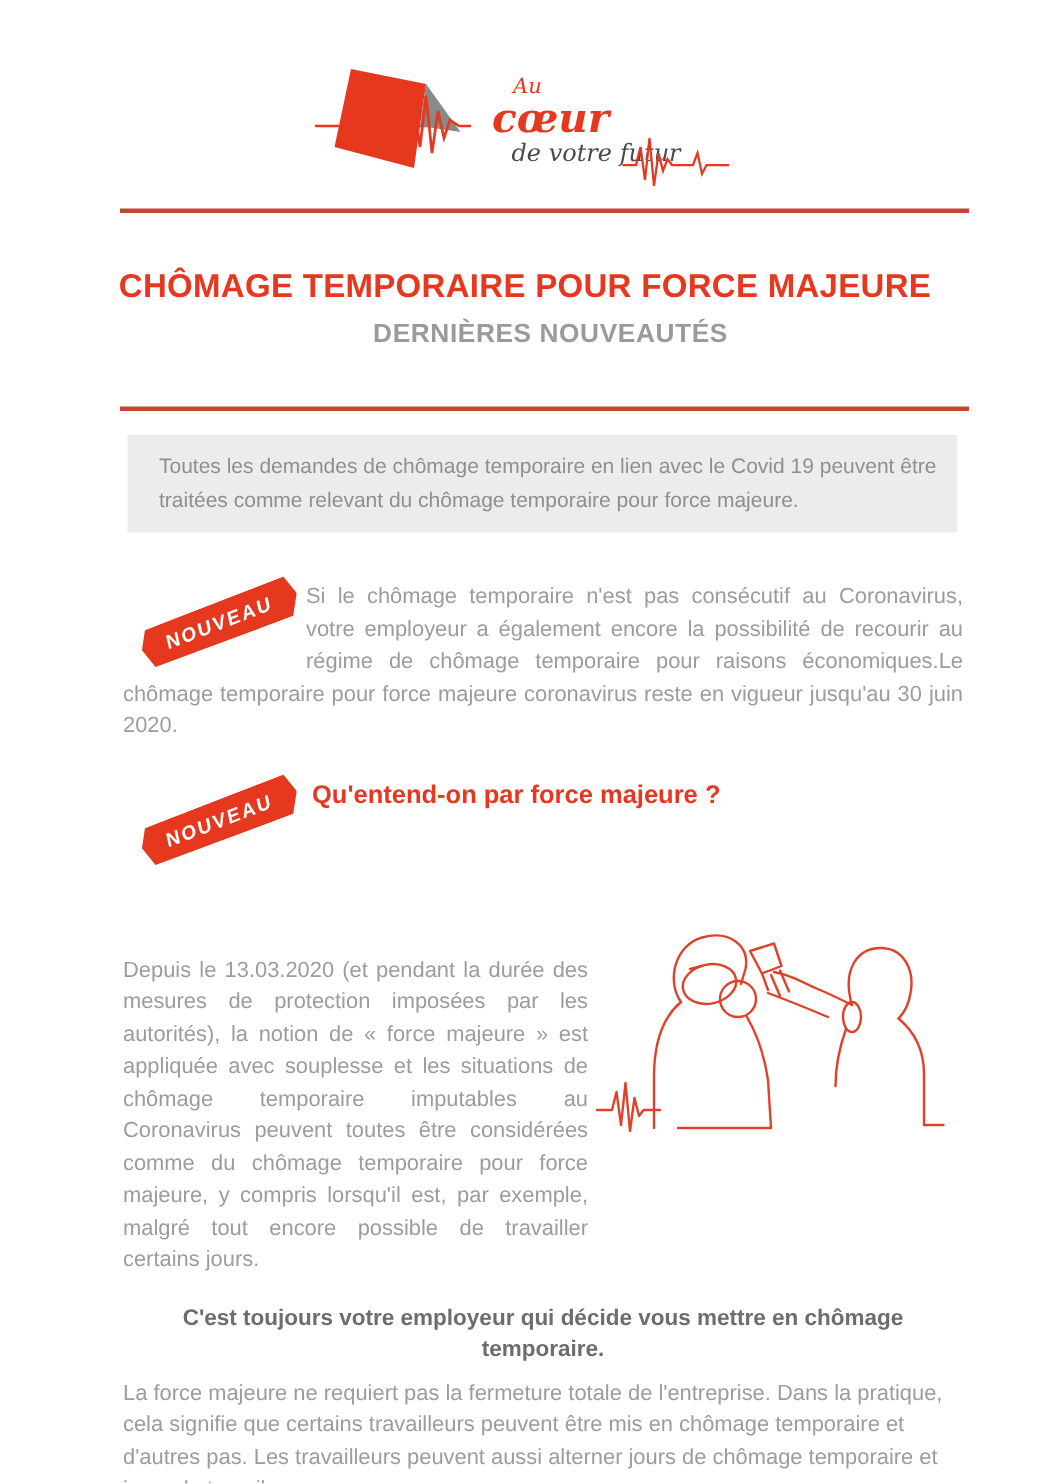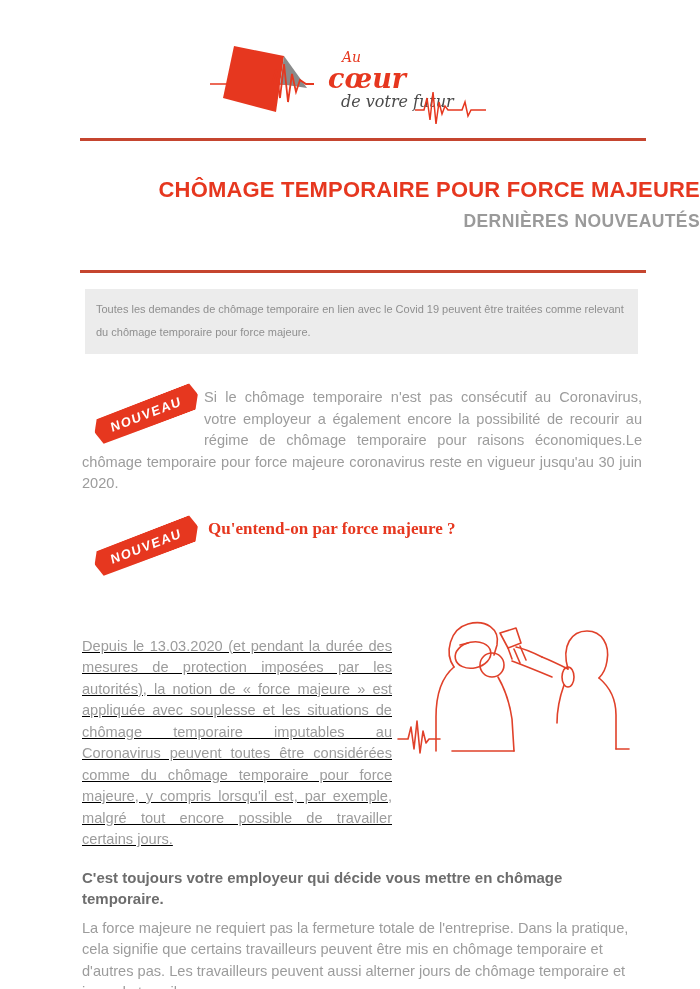--- a/index.html
+++ b/index.html
@@ -23,7 +23,7 @@
   .rule-top{margin-top:10px;}
   .rule-mid{margin-top:36px;}
   
-  .title-block{margin-top:34px;text-align:right;line-height:30px;}
+  .title-block{margin-top:34px;text-align:center;line-height:30px;}
   .title-line{color:var(--red);font-size:22px;font-weight:bold;letter-spacing:0.2px;}
   .subtitle{color:var(--gray-sub);font-size:17.5px;font-weight:bold;letter-spacing:0.4px;margin-top:3px;line-height:26px;padding-left:34px;}
   

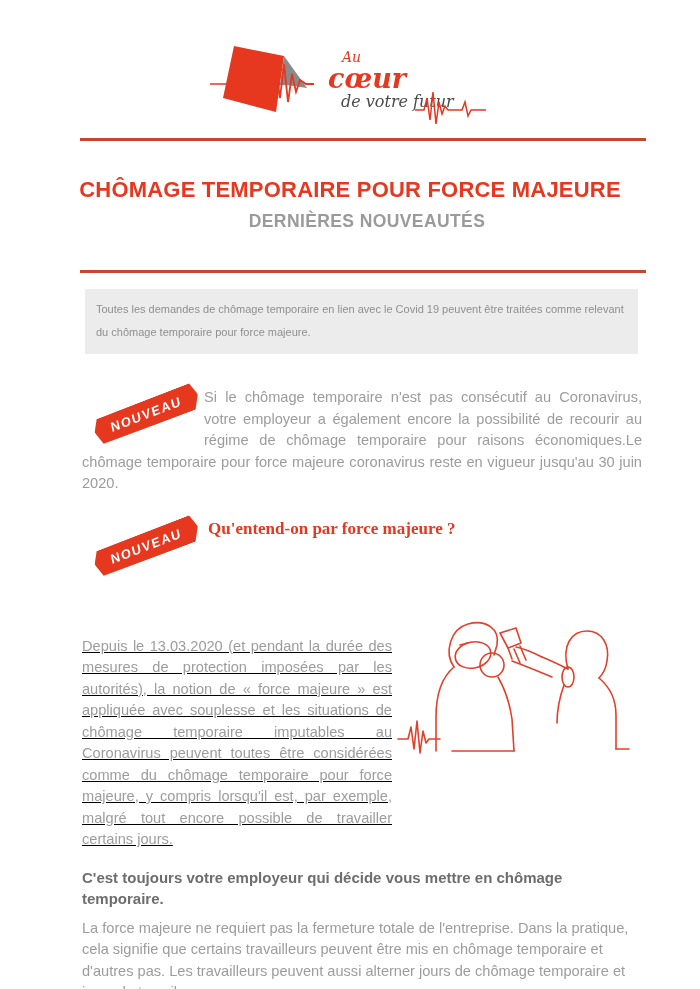--- a/index.html
+++ b/index.html
@@ -28,8 +28,8 @@
   .subtitle{color:var(--gray-sub);font-size:17.5px;font-weight:bold;letter-spacing:0.4px;margin-top:3px;line-height:26px;padding-left:34px;}
   
   .highlight{
-    margin:16px 62px 0 85px;background:var(--hl-bg);padding:9px 11px 10px 11px;
-    color:#8f8f8f;font-size:11px;line-height:23px;
+    margin:16px 62px 0 85px;background:var(--hl-bg);padding:9px 11px 10px 21px;
+    color:#8f8f8f;font-size:14px;line-height:23px;
   }
   
   .body{color:var(--gray-text);font-size:14.6px;line-height:21.5px;margin:0;}

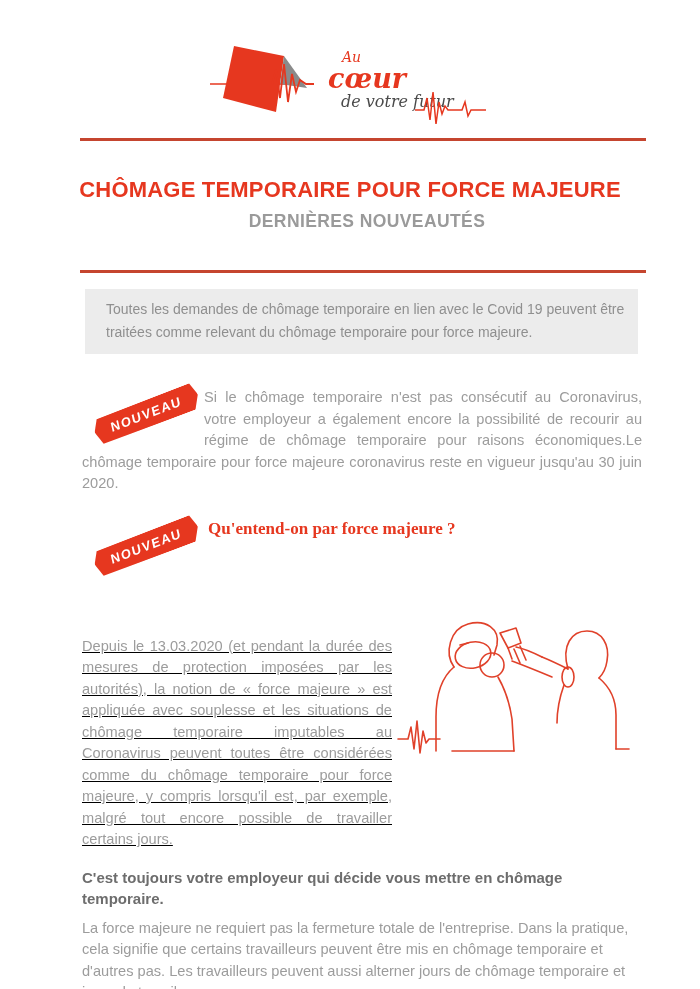--- a/index.html
+++ b/index.html
@@ -46,7 +46,7 @@
   .stamp-text{color:#ffffff;font-weight:bold;font-size:13px;letter-spacing:1.5px;transform:skewX(-8deg);}
   .section-intro{margin:20px 58px 0 82px;}
   .section-fm{margin:24px 58px 0 82px;}
-  .fm-heading{color:var(--red);font-size:17px;font-weight:bold;margin:6px 0 12px 0;font-family:Liberation Serif, serif;}
+  .fm-heading{color:var(--red);font-size:17px;font-weight:bold;margin:6px 0 12px 0;}
   .clear{clear:both;}
   
   .cols{margin:20px 50px 0 82px;display:flex;}

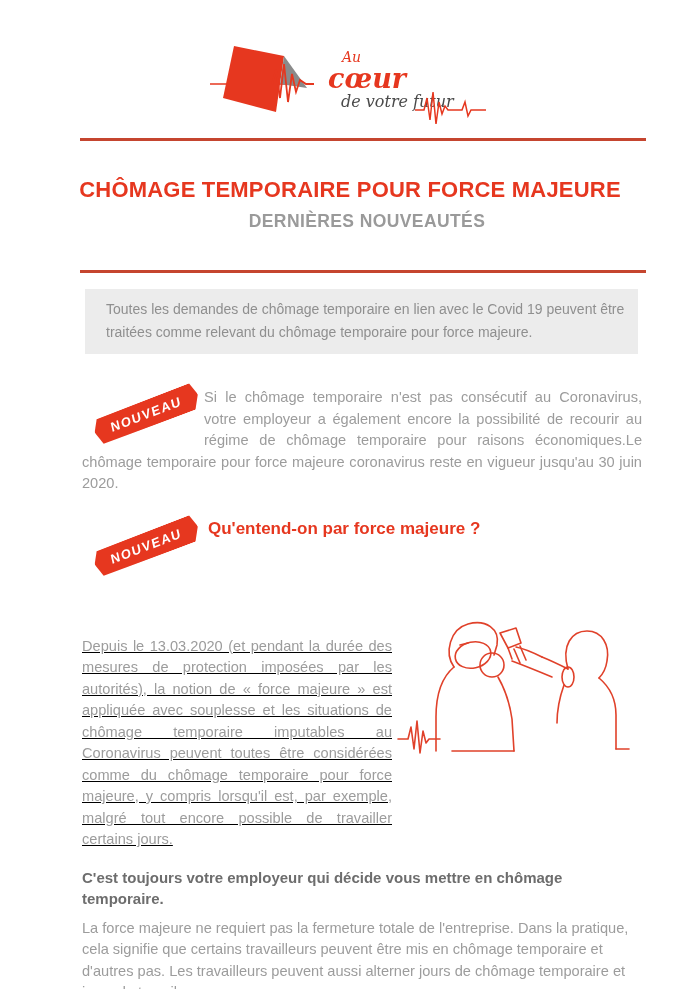--- a/index.html
+++ b/index.html
@@ -50,7 +50,7 @@
   .clear{clear:both;}
   
   .cols{margin:20px 50px 0 82px;display:flex;}
-  .col-text{width:310px;text-decoration:underline;}
+  .col-text{width:310px;}
   .col-art{width:248px;margin-left:4px;padding-top:16px;}
   
   .bold-note{margin:16px 58px 0 82px;color:var(--gray-dark);font-size:15px;font-weight:bold;line-height:21px;}

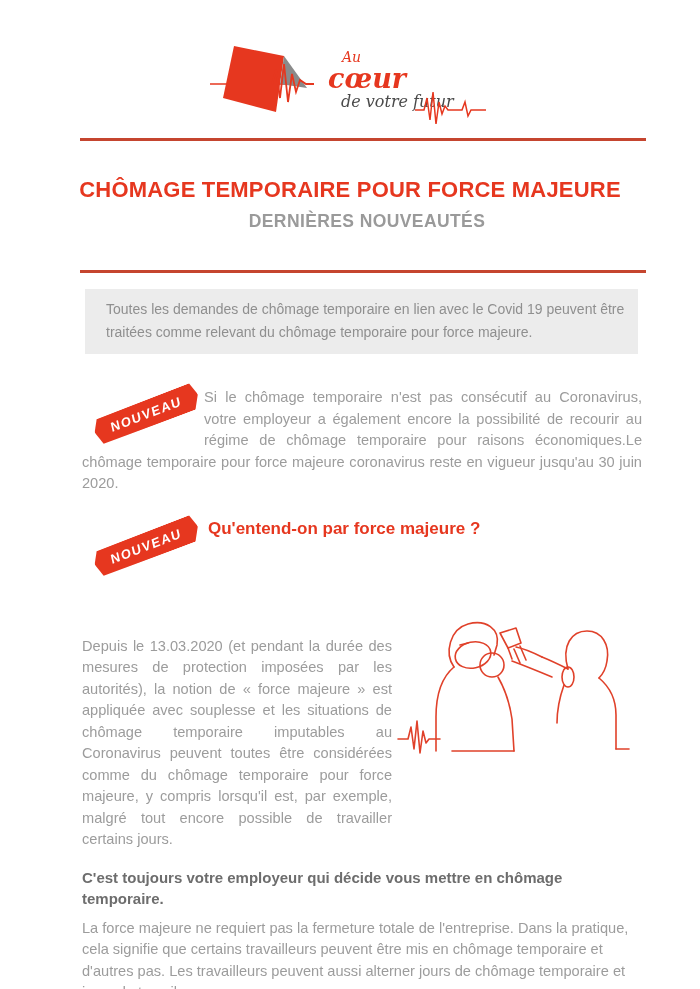--- a/index.html
+++ b/index.html
@@ -53,7 +53,7 @@
   .col-text{width:310px;}
   .col-art{width:248px;margin-left:4px;padding-top:16px;}
   
-  .bold-note{margin:16px 58px 0 82px;color:var(--gray-dark);font-size:15px;font-weight:bold;line-height:21px;}
+  .bold-note{margin:16px 58px 0 82px;color:var(--gray-dark);font-size:15px;font-weight:bold;line-height:21px;text-align:center;}
   .practice{margin:9px 58px 0 82px;}
   svg text.script{font-family:"DejaVu Serif", serif;font-style:italic;}
 </style>

